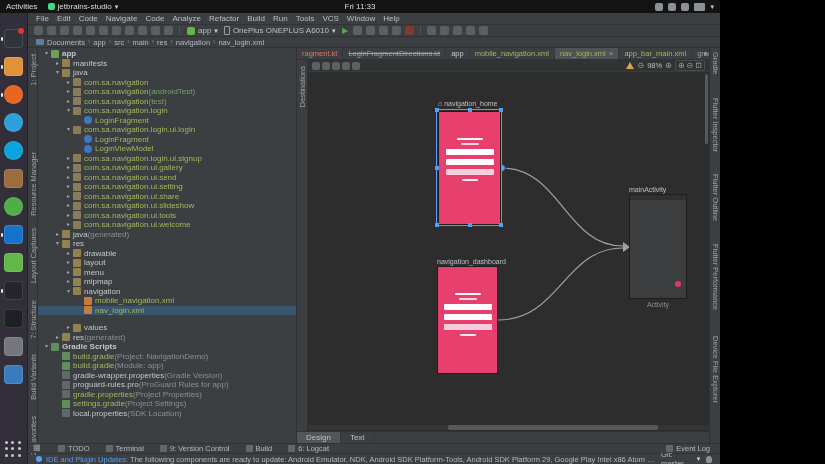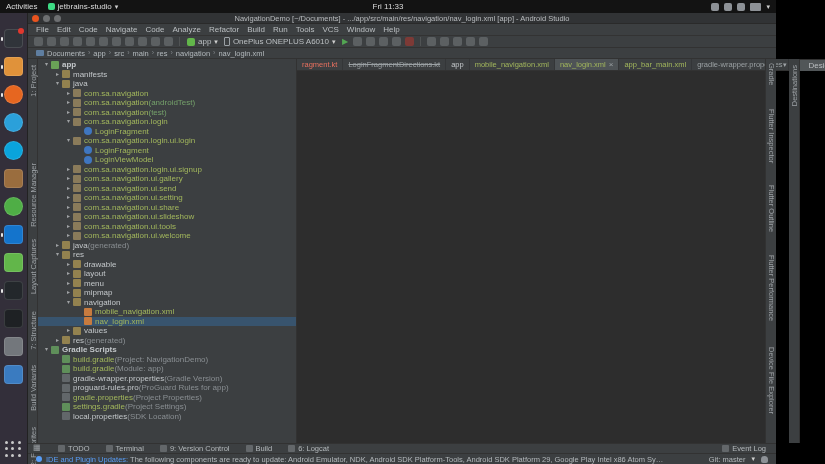--- a/index.html
+++ b/index.html
@@ -4,7 +4,7 @@
 <style>
   *{margin:0;padding:0;box-sizing:border-box}
   html,body{width:825px;height:464px;overflow:hidden;background:#000;font-family:"Liberation Sans",sans-serif}
-  .screen{position:relative;width:776px;height:464px;background:#ef4444}
+  .screen{position:relative;width:720px;height:464px;background:#ef4444}
 
   
   .topbar{height:13px;background:#131313;color:#dcdcdc;font-size:8px;display:flex;align-items:center;position:relative;z-index:9}

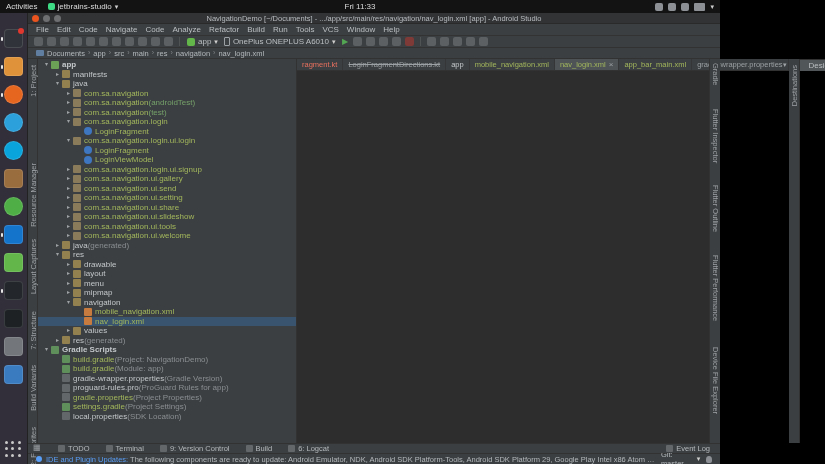--- a/index.html
+++ b/index.html
@@ -197,12 +197,6 @@
 
     <div class="ide">
 
-      <div class="titlebar">
-        <span class="wbtn close"></span>
-        <span class="wbtn min"></span>
-        <span class="wbtn max"></span>
-        <span class="title">NavigationDemo [~/Documents] - .../app/src/main/res/navigation/nav_login.xml [app] - Android Studio</span>
-      </div>
 
       <div class="menubar">
           <span class="menu-item">File</span>

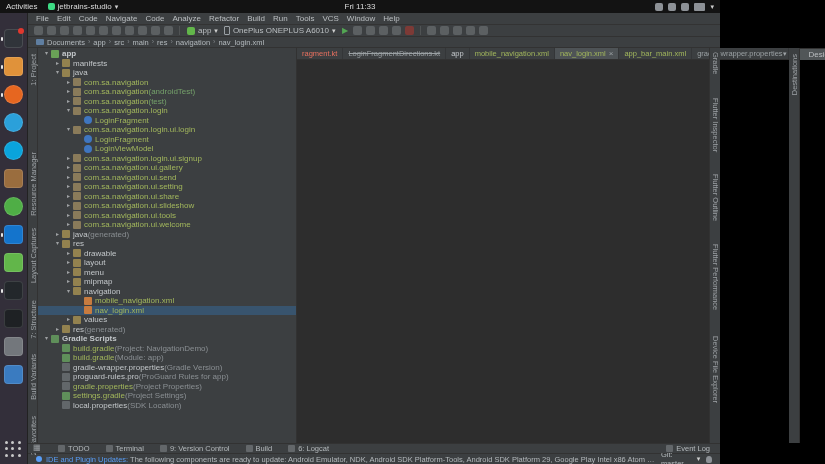--- a/index.html
+++ b/index.html
@@ -76,7 +76,7 @@
   .sfx{color:#8a8f93}.sfx-g{color:#74a06a}
 
   
-  .editor{flex:1;display:flex;flex-direction:row;min-width:0;background:#2d2d2d}
+  .editor{flex:1;display:flex;flex-direction:column;min-width:0;background:#2d2d2d}
   .tabstrip{height:12px;background:#3c3f41;display:flex;align-items:stretch;border-bottom:1px solid #323232;overflow:hidden;position:relative;flex:none}
   .tab{display:flex;align-items:center;padding:0 5px;font-size:7.5px;color:#bbbfc2;border-right:1px solid #343638;gap:3px;white-space:nowrap}
   .tab.active{background:#4e5356}

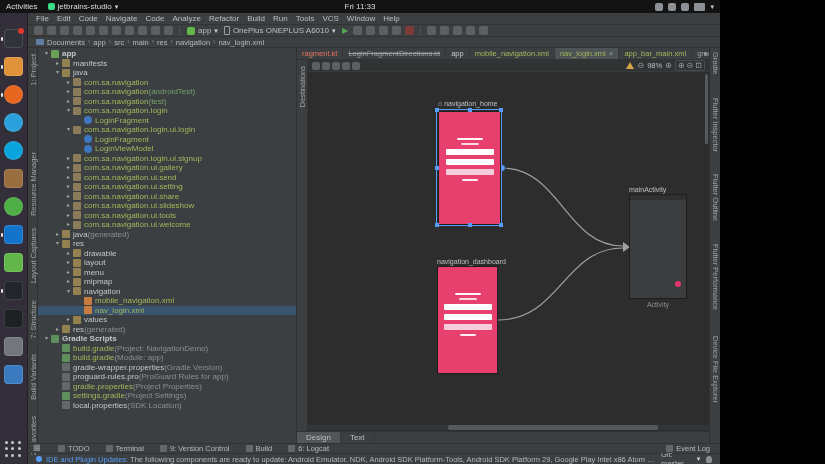--- a/index.html
+++ b/index.html
@@ -432,7 +432,7 @@
                 <span class="ticn i-xml"></span>
                 <span class="tlabel c-g">nav_login.xml</span>
               </div>
-              <div class="trow lvl2" style="padding-left: 26px;">
+              <div class="trow lvl2" style="padding-left: 26px; margin-top: 8px;">
                 <span class="arrow">▸</span>
                 <span class="ticn i-folder"></span>
                 <span class="tlabel c-w">values</span>

